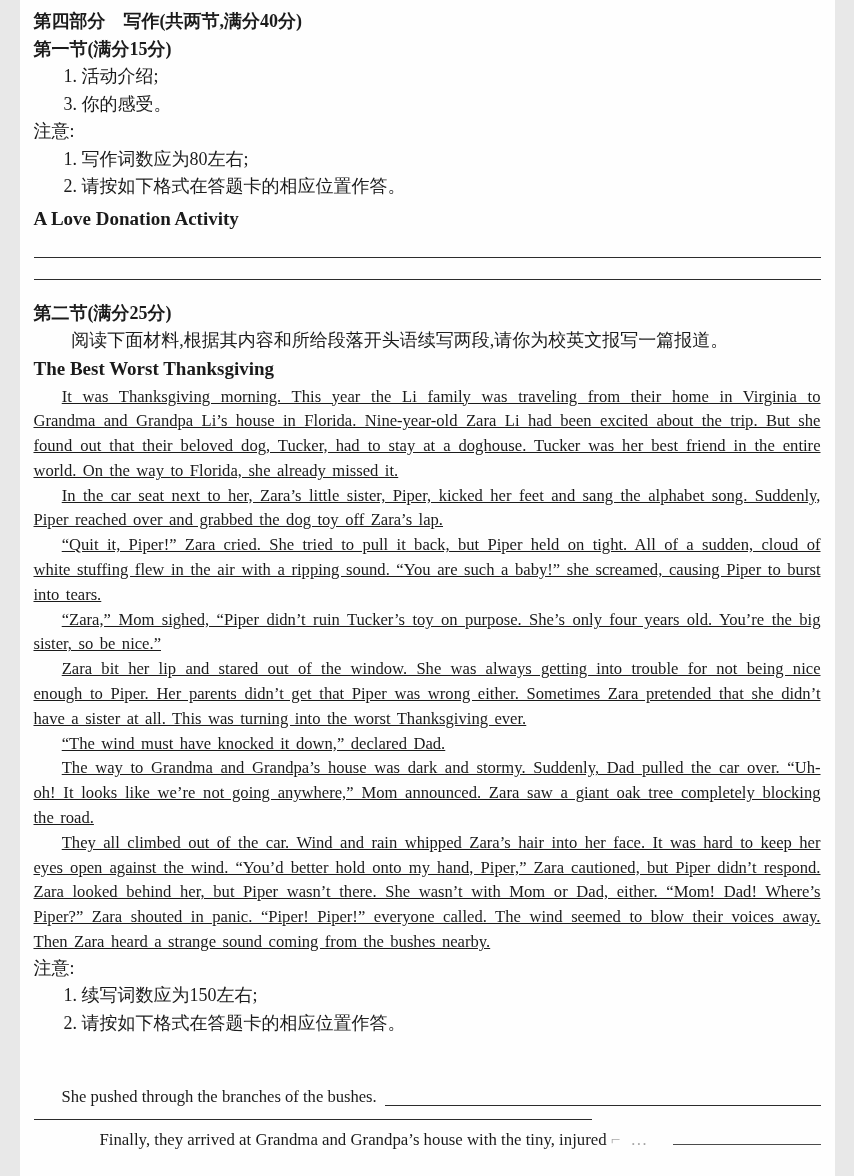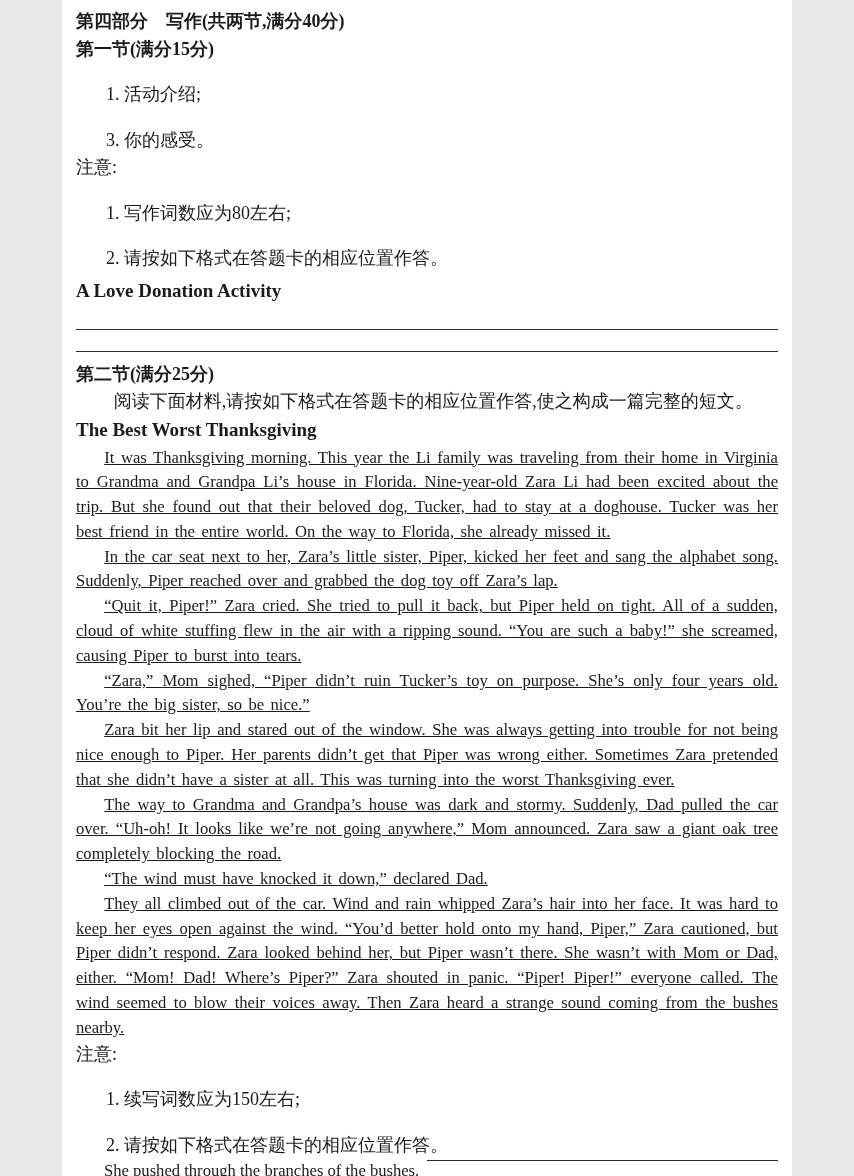--- a/index.html
+++ b/index.html
@@ -5,7 +5,7 @@
   html, body { margin: 0; padding: 0; background: #e8e8e8; }
   .page {
     position: relative;
-    width: 730px;
+    width: 815px;
     height: 1176px;
     margin: 0 auto;
     background: #fefefe;

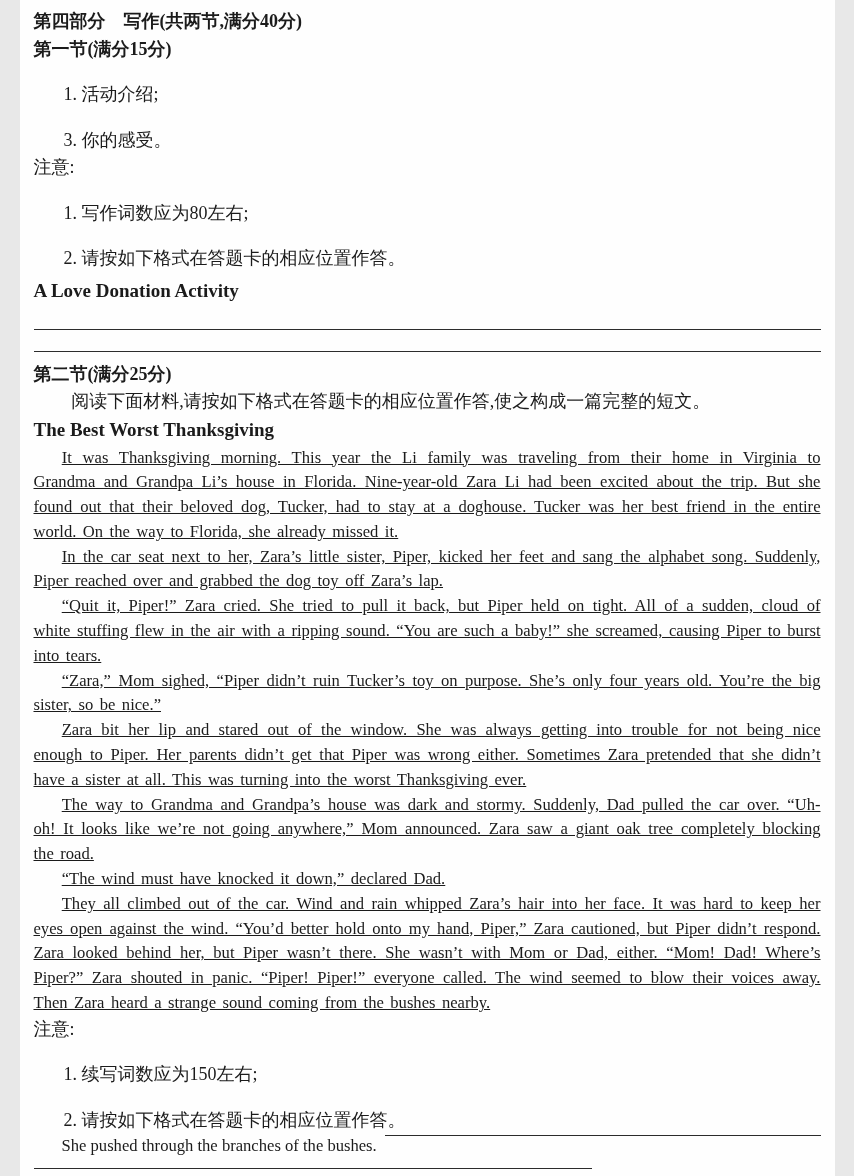--- a/index.html
+++ b/index.html
@@ -18,7 +18,7 @@
   .cnline { font-size: 18px; line-height: 27.5px; }
   .cn-bold { font-weight: bold; }
   .indent { text-indent: 2.1em; }
-  .num-item { padding-left: 30px; margin-top: 18px; }
+  .num-item { padding-left: 30px; }
   .essay-title {
     text-align: left;
     font-weight: bold;

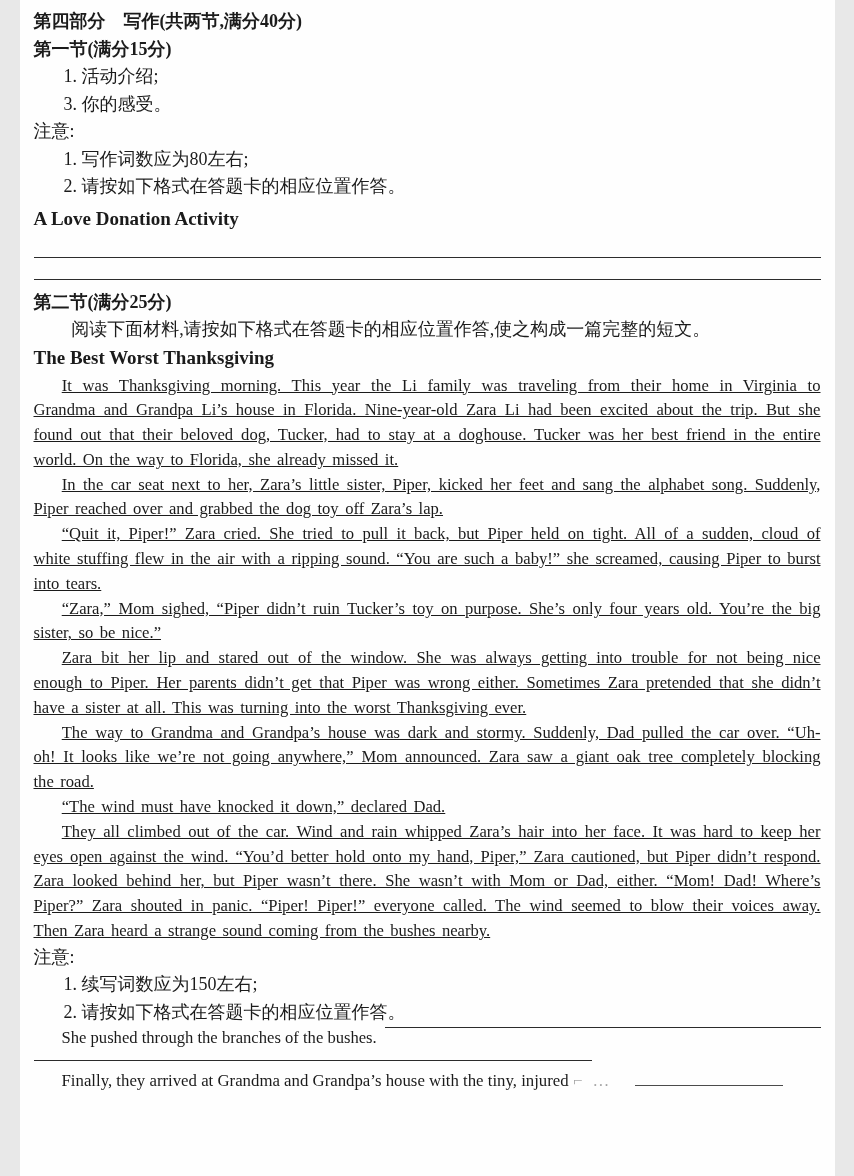--- a/index.html
+++ b/index.html
@@ -97,7 +97,7 @@
   <hr class="rule rule-1">
   <hr class="rule rule-2">
 
-  <div class="cnline cn-bold" style="margin-top:9px;">第二节(满分25分)</div>
+  <div class="cnline cn-bold" style="margin-top:20px;">第二节(满分25分)</div>
   <div class="cnline indent">阅读下面材料,请按如下格式在答题卡的相应位置作答,使之构成一篇完整的短文。</div>
 
   <div class="essay-title" style="margin:1px 0 3px 0;">The Best Worst Thanksgiving</div>

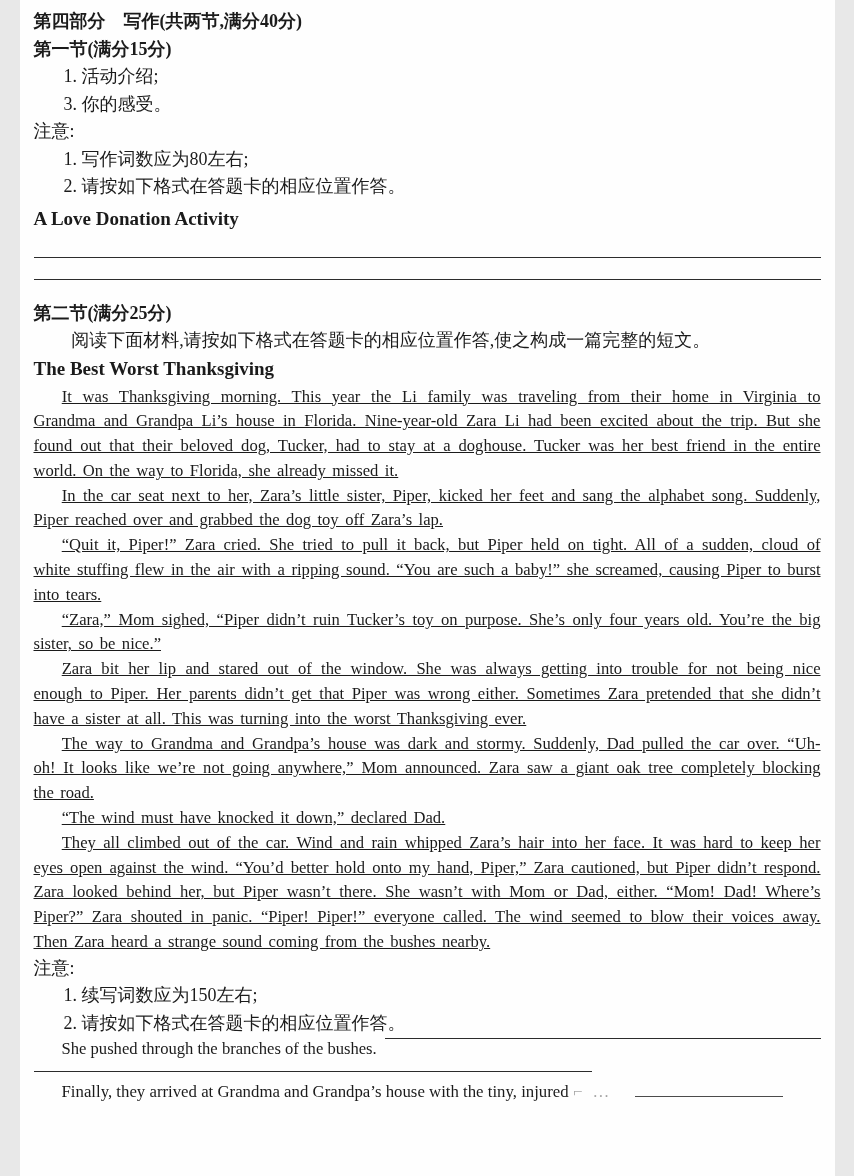--- a/index.html
+++ b/index.html
@@ -98,7 +98,7 @@
   <hr class="rule rule-2">
 
   <div class="cnline cn-bold" style="margin-top:20px;">第二节(满分25分)</div>
-  <div class="cnline indent">阅读下面材料,请按如下格式在答题卡的相应位置作答,使之构成一篇完整的短文。</div>
+  <div class="cnline indent">阅读下面材料,根据其内容和所给段落开头语续写两段,请你为校英文报写一篇报道。</div>
 
   <div class="essay-title" style="margin:1px 0 3px 0;">The Best Worst Thanksgiving</div>
 

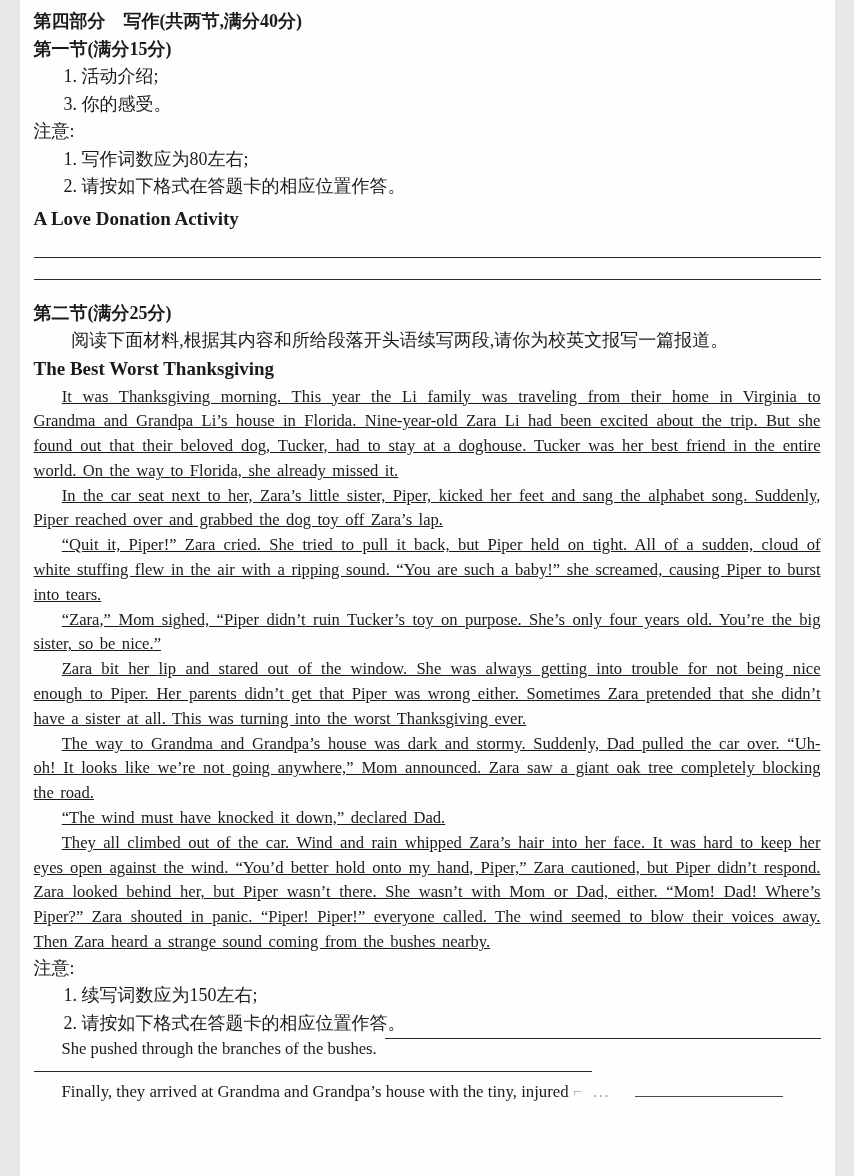--- a/index.html
+++ b/index.html
@@ -108,8 +108,8 @@
     <p>“Quit it, Piper!” Zara cried. She tried to pull it back, but Piper held on tight. All of a sudden, cloud of white stuffing flew in the air with a ripping sound. “You are such a baby!” she screamed, causing Piper to burst into tears.</p>
     <p>“Zara,” Mom sighed, “Piper didn’t ruin Tucker’s toy on purpose. She’s only four years old. You’re the big sister, so be nice.”</p>
     <p>Zara bit her lip and stared out of the window. She was always getting into trouble for not being nice enough to Piper. Her parents didn’t get that Piper was wrong either. Sometimes Zara pretended that she didn’t have a sister at all. This was turning into the worst Thanksgiving ever.</p>
+    <p>“The wind must have knocked it down,” declared Dad.</p>
     <p>The way to Grandma and Grandpa’s house was dark and stormy. Suddenly, Dad pulled the car over. “Uh-oh! It looks like we’re not going anywhere,” Mom announced. Zara saw a giant oak tree completely blocking the road.</p>
-    <p>“The wind must have knocked it down,” declared Dad.</p>
     <p>They all climbed out of the car. Wind and rain whipped Zara’s hair into her face. It was hard to keep her eyes open against the wind. “You’d better hold onto my hand, Piper,” Zara cautioned, but Piper didn’t respond. Zara looked behind her, but Piper wasn’t there. She wasn’t with Mom or Dad, either. “Mom! Dad! Where’s Piper?” Zara shouted in panic. “Piper! Piper!” everyone called. The wind seemed to blow their voices away. Then Zara heard a strange sound coming from the bushes nearby.</p>
   </div>
 

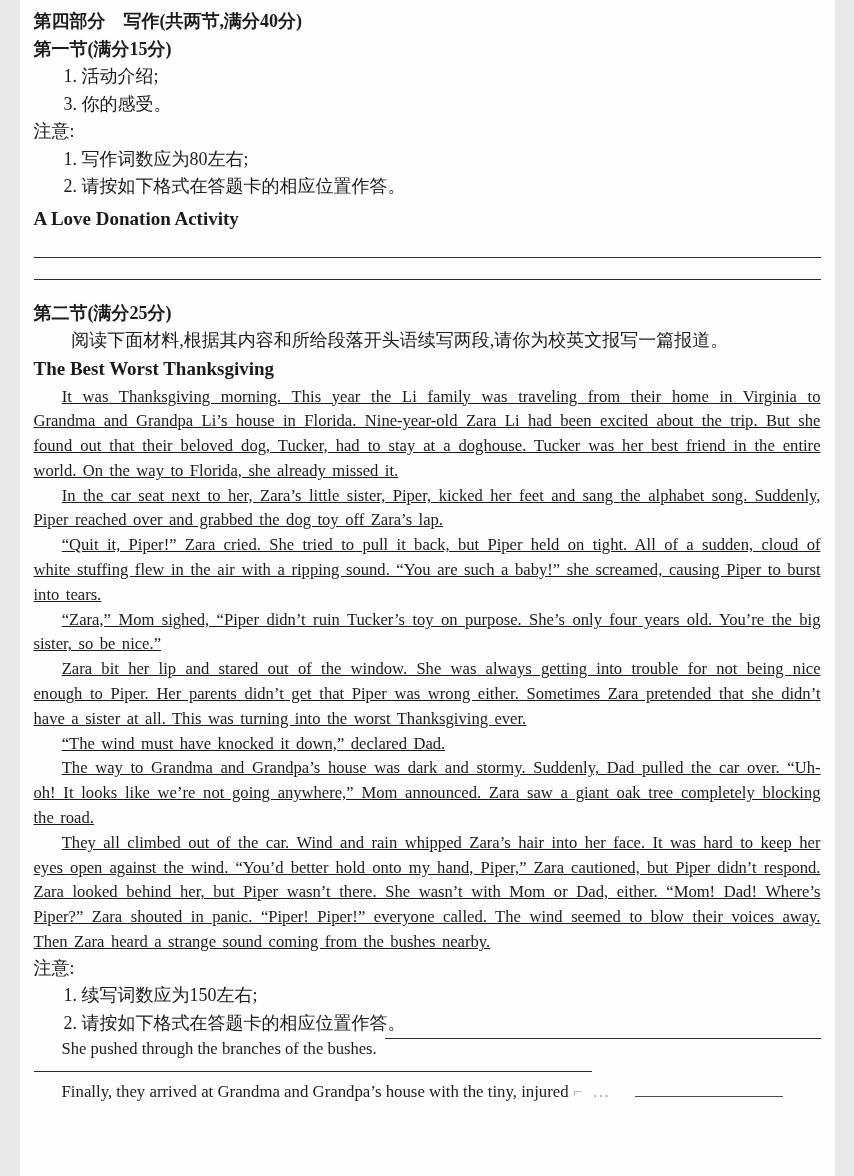--- a/index.html
+++ b/index.html
@@ -44,9 +44,10 @@
   }
   .lead-flex {
     display: flex;
-    align-items: flex-start;
+    align-items: flex-end;
     font-size: 16.6px;
     line-height: 24.8px;
+    margin-top: 48px;
   }
   .lead-flex .lead-text { white-space: nowrap; padding-left: 28px; }
   .fill-line {

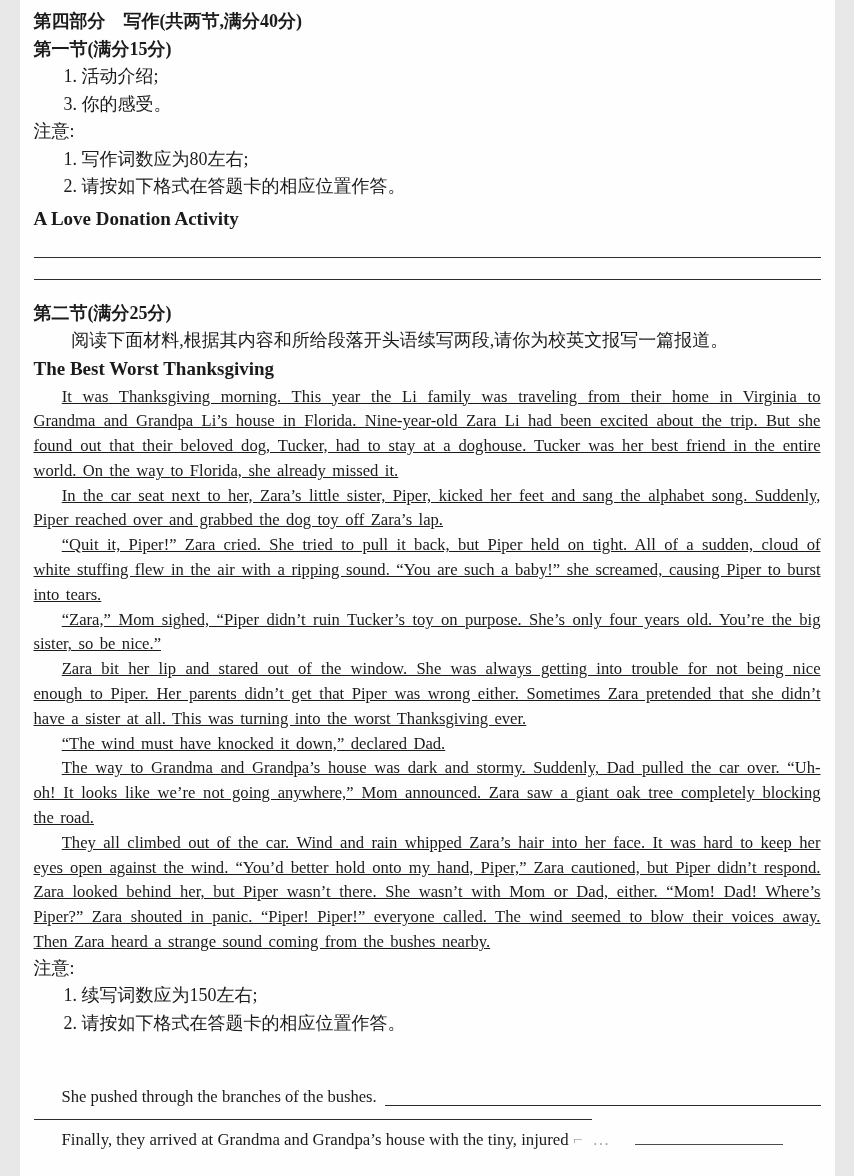--- a/index.html
+++ b/index.html
@@ -67,6 +67,7 @@
     line-height: 25px;
     padding-left: 28px;
     white-space: nowrap;
+    text-align: right;
   }
   .faded { opacity: 0.4; letter-spacing: 3px; }
   .short-line {

